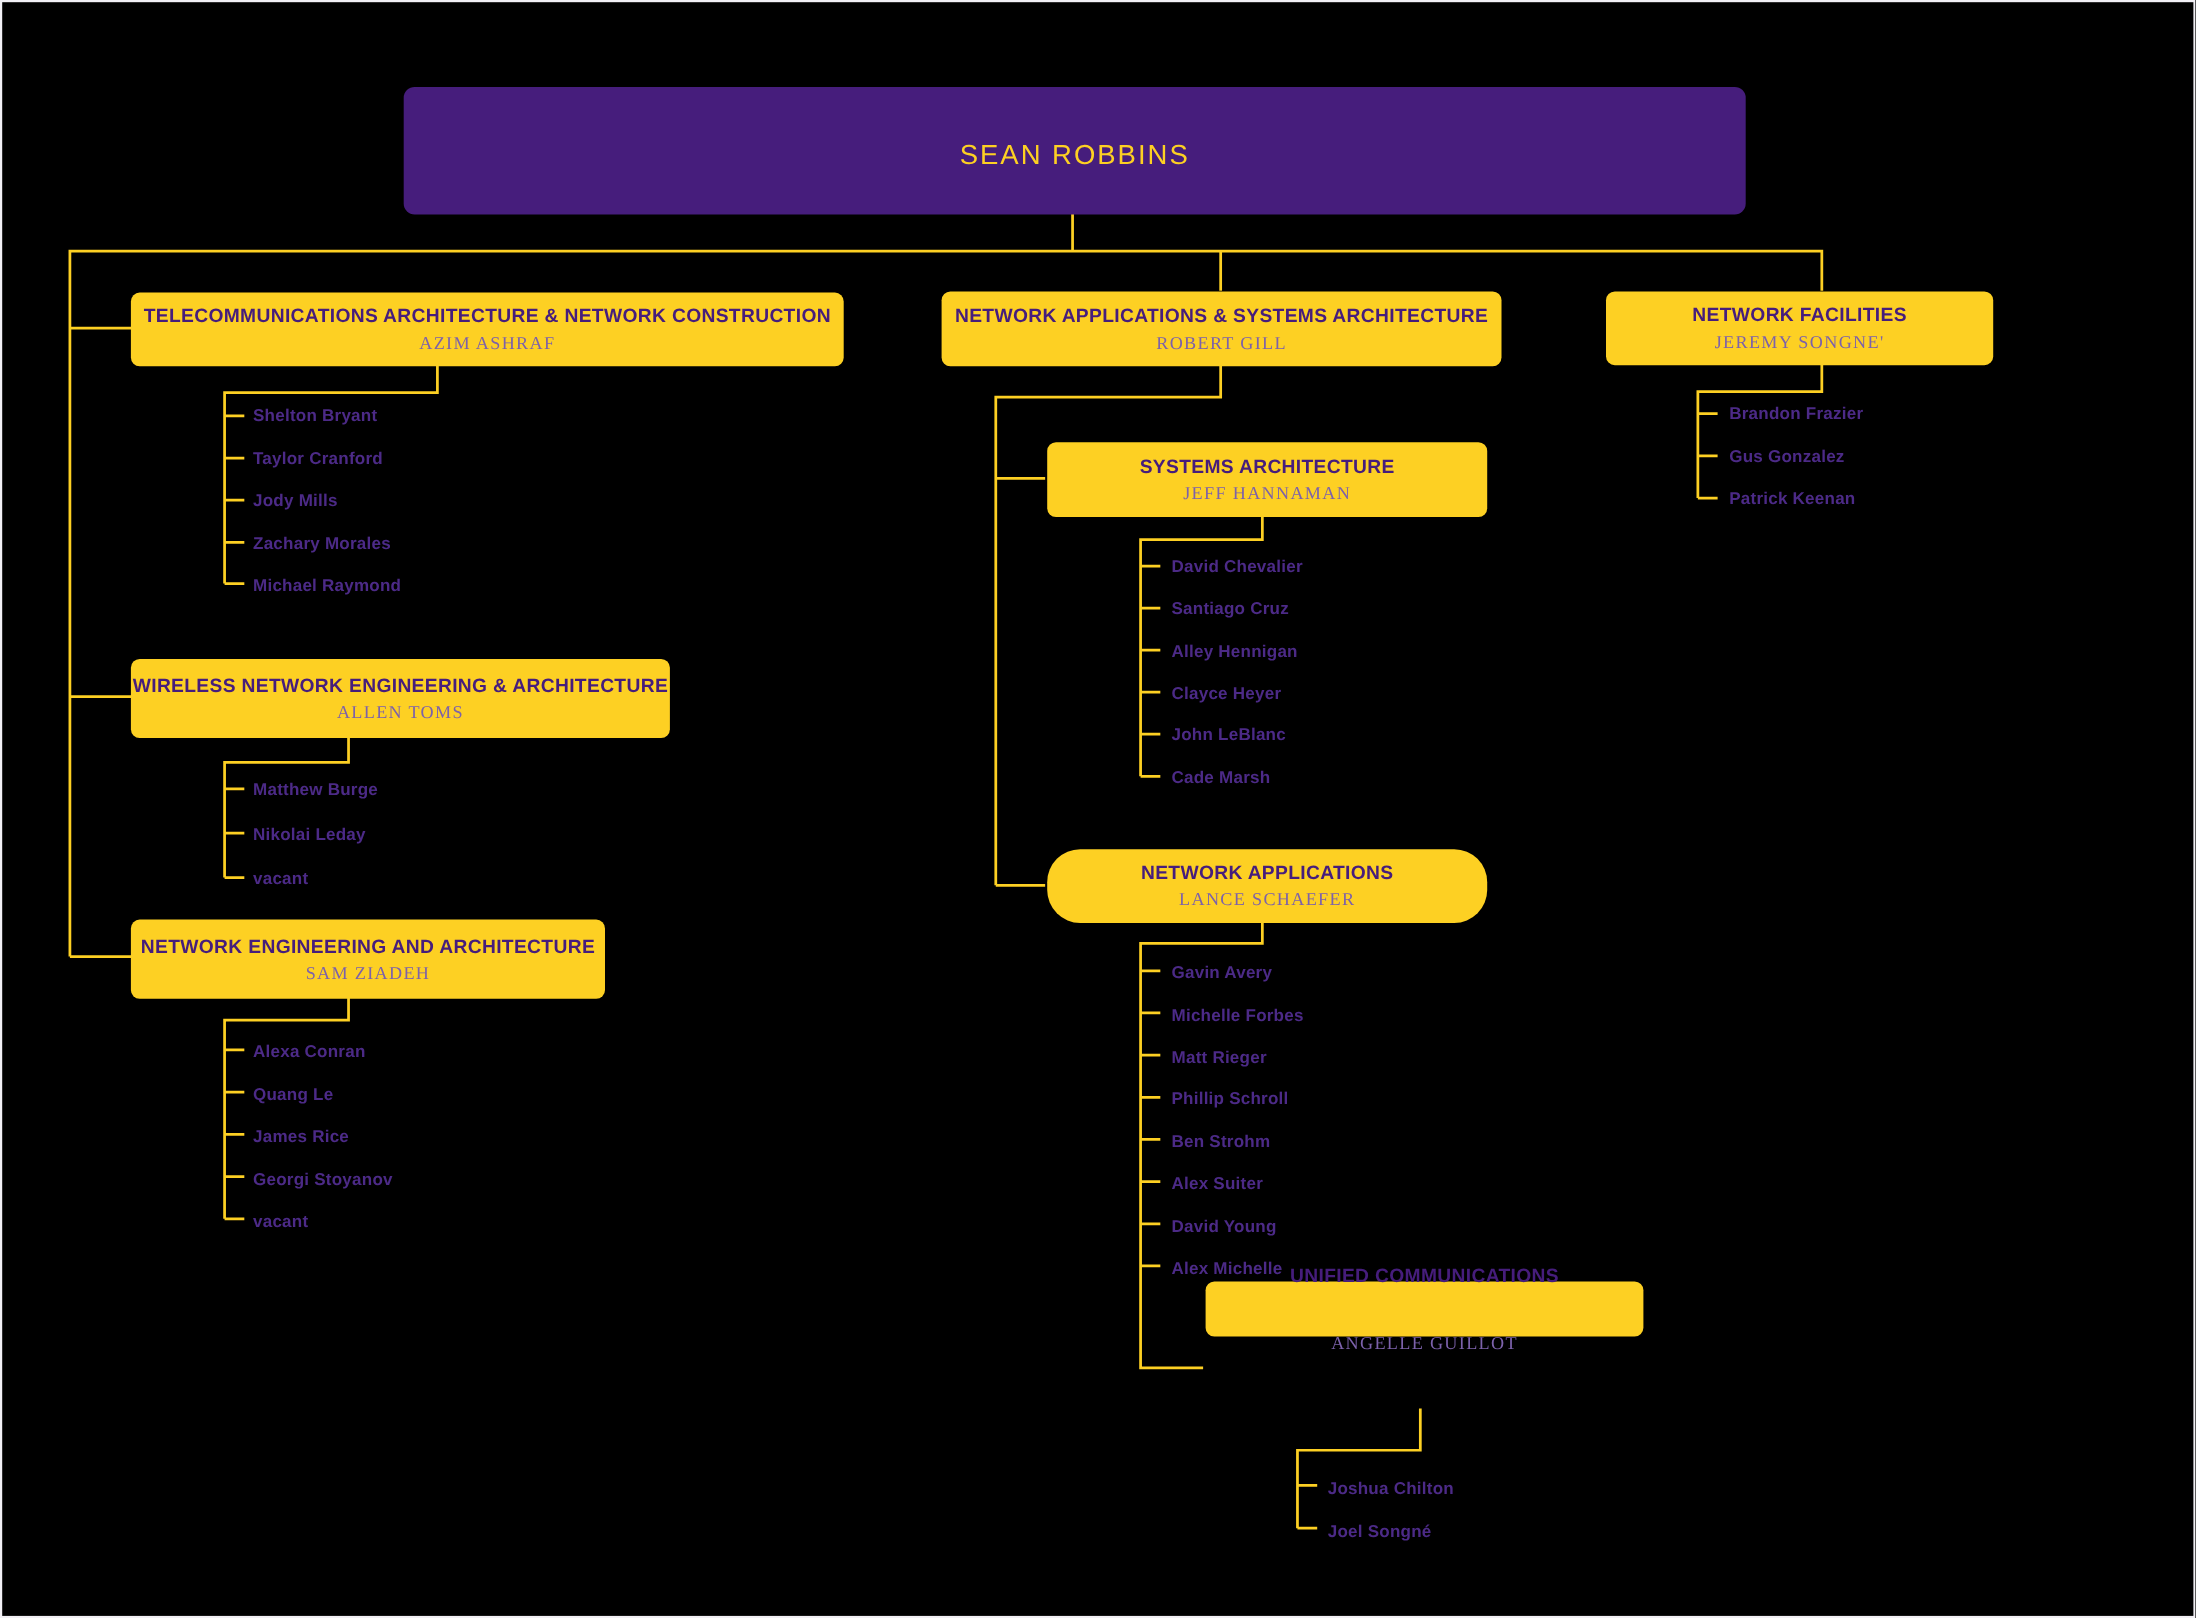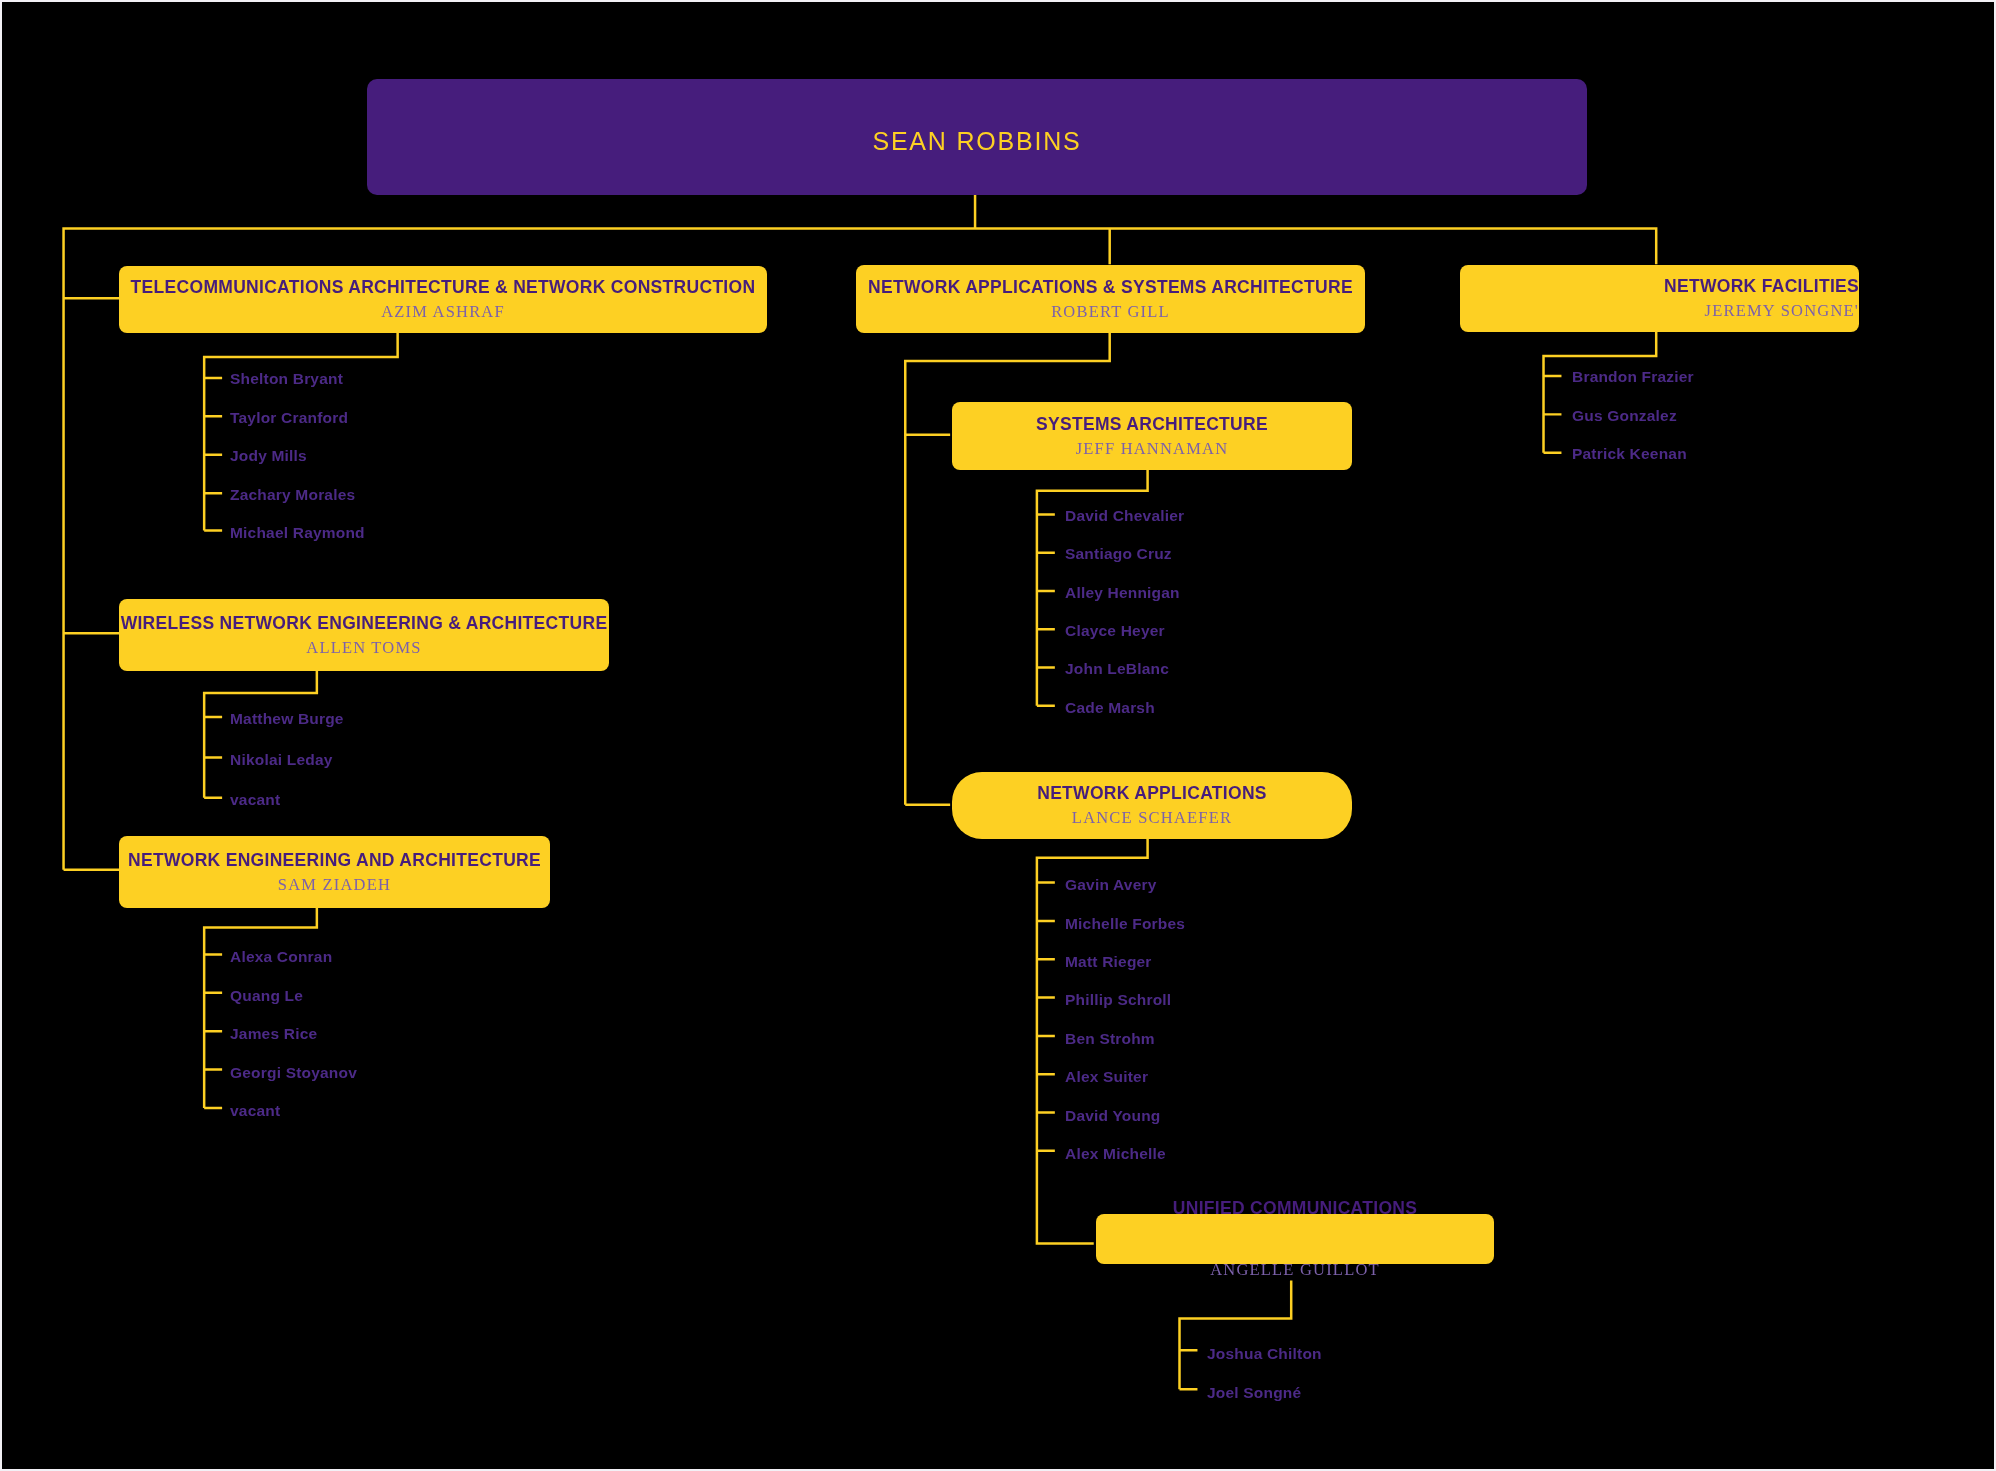--- a/index.html
+++ b/index.html
@@ -110,7 +110,7 @@
     <div class="dept-name">ANGELLE GUILLOT</div>
   </div>
 
-  <div class="node dept" style="left:1458px;top:263px;width:399px;height:67px;align-items:flex-end;">
+  <div class="node dept" style="left:1458px;top:263px;width:352px;height:67px;">
     <div class="dept-title">NETWORK FACILITIES</div>
     <div class="dept-name">JEREMY SONGNE'</div>
   </div>

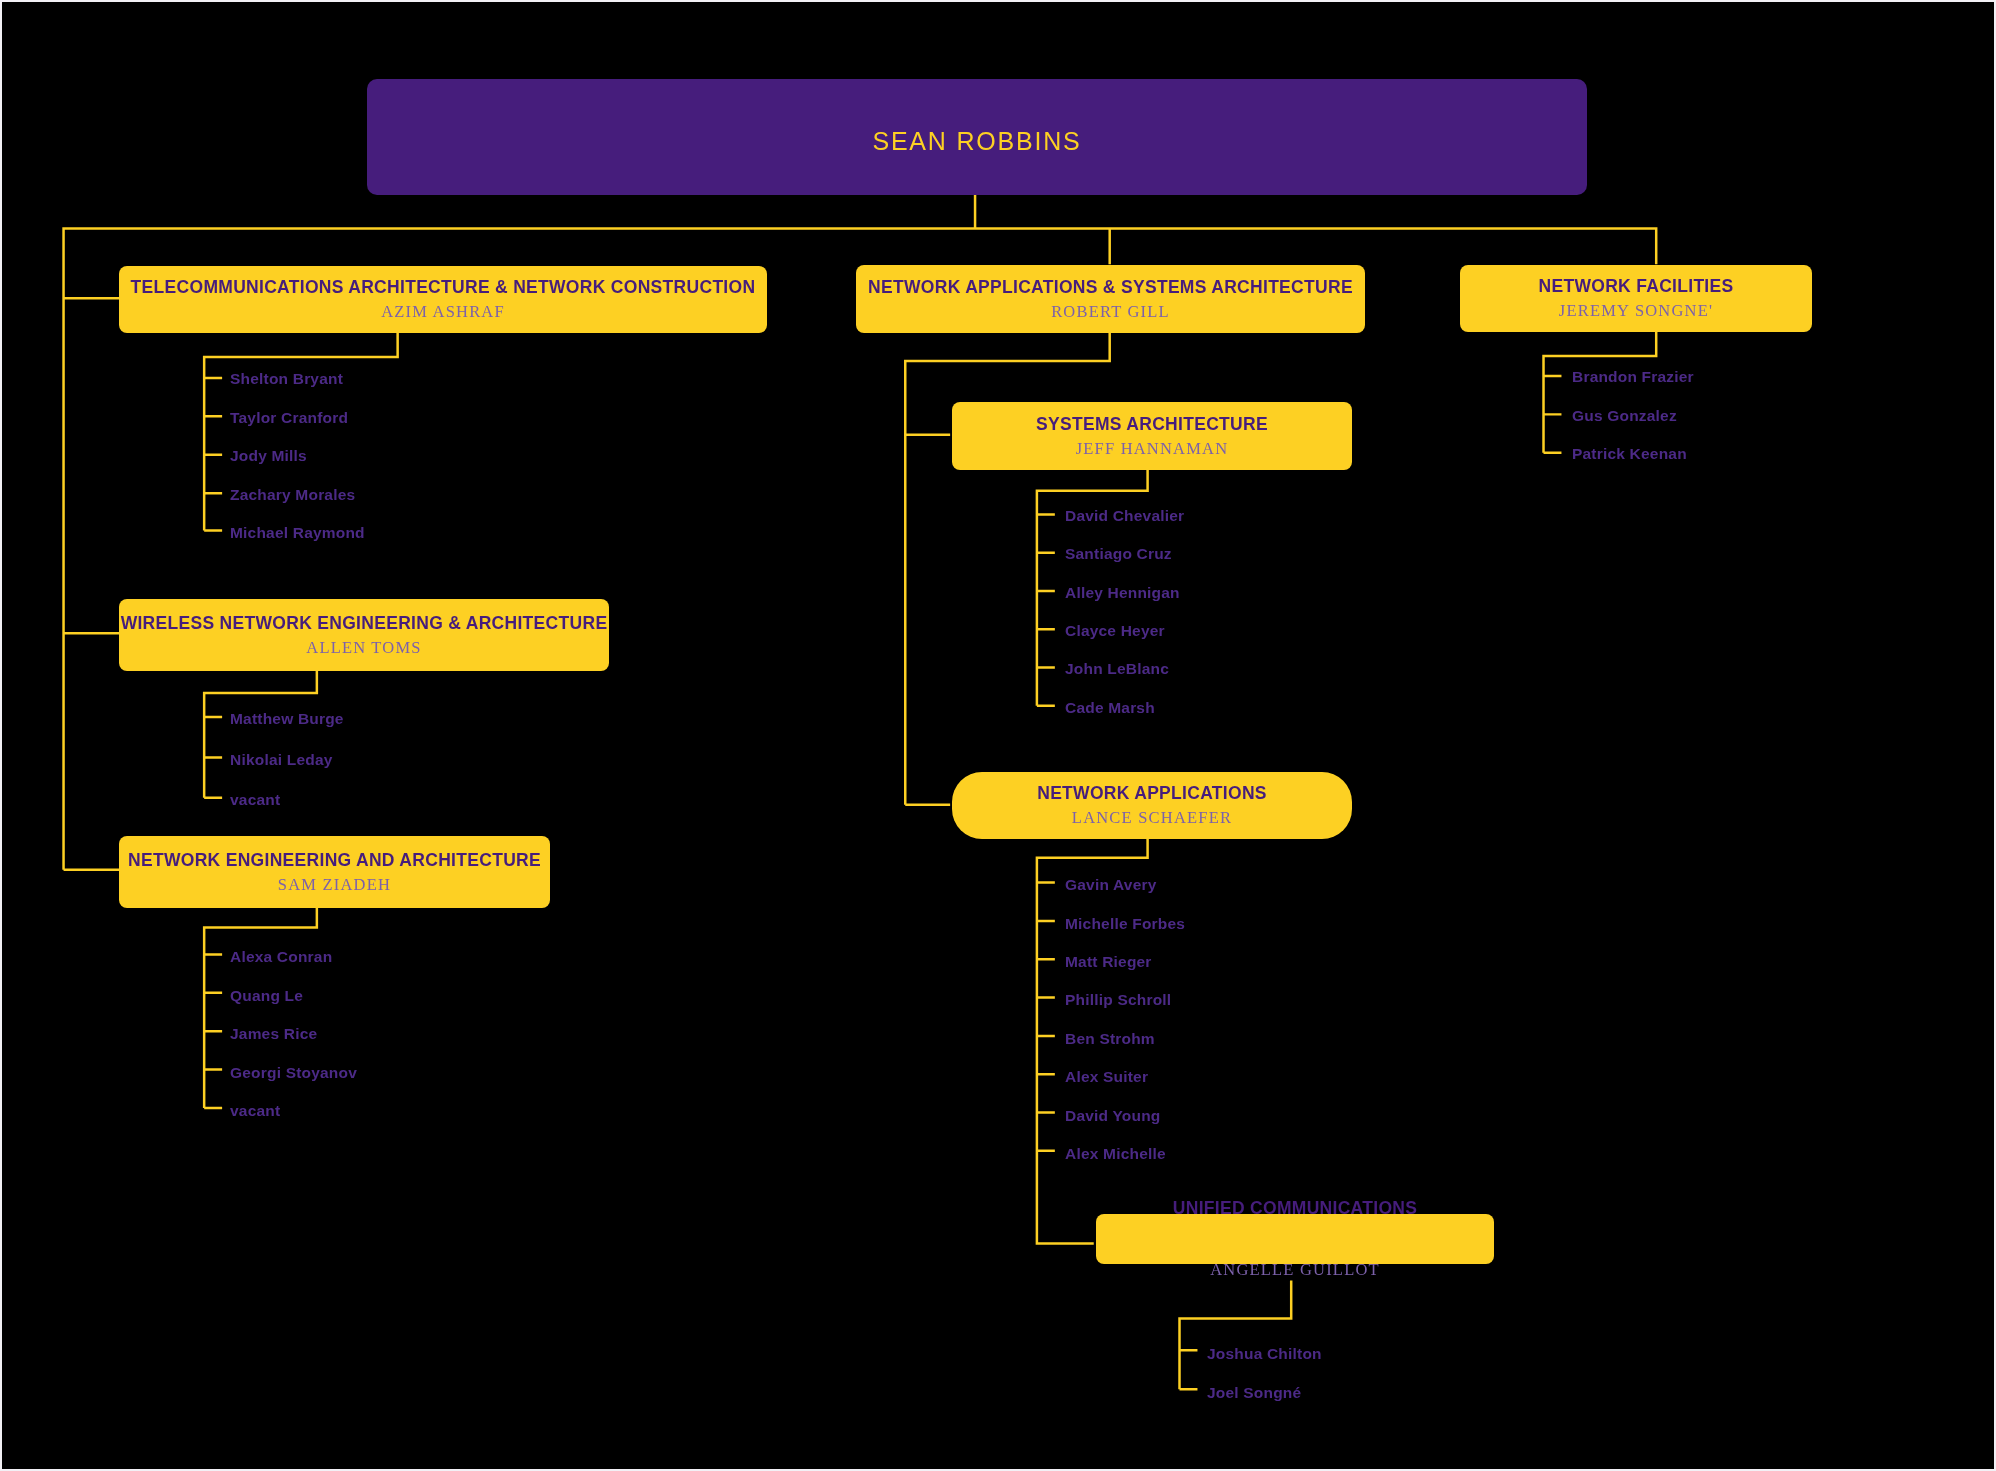--- a/index.html
+++ b/index.html
@@ -105,7 +105,7 @@
     <div class="dept-name">LANCE SCHAEFER</div>
   </div>
 
-  <div class="node dept" style="left:1094px;top:1212px;width:398px;height:50px;gap:37px;">
+  <div class="node dept" style="left:1094px;top:1163px;width:398px;height:50px;gap:37px;">
     <div class="dept-title">UNIFIED COMMUNICATIONS</div>
     <div class="dept-name">ANGELLE GUILLOT</div>
   </div>

